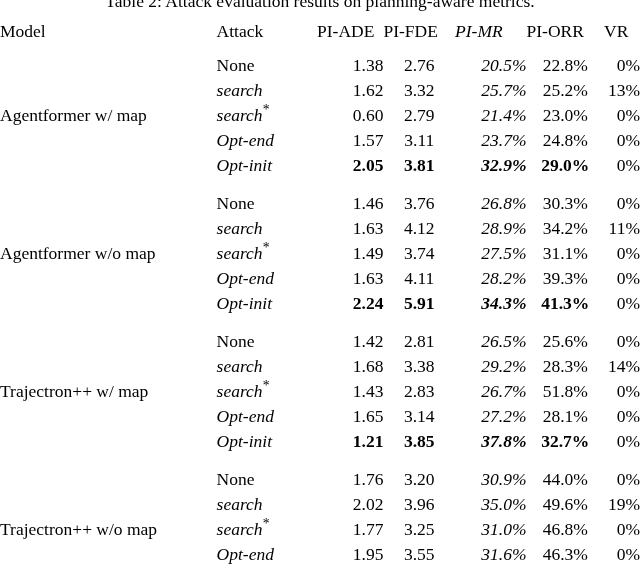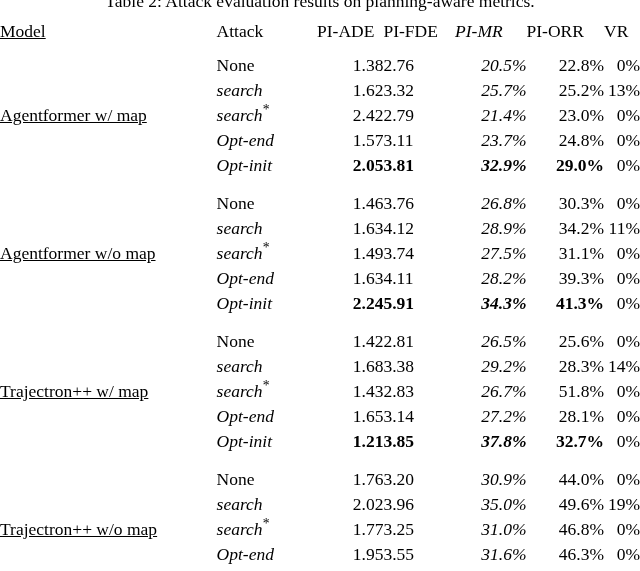--- a/index.html
+++ b/index.html
@@ -79,7 +79,7 @@
   }
 
   
-  .c-model  { width: 218px; text-align: left;  padding-left: 2px; text-decoration: underline; }
+  .c-model  { width: 218px; text-align: left;  padding-left: 2px; }
   .c-attack { width: 88px;  text-align: left; margin-left: 32px; }
   .c-ade    { width: 76px;  text-align: right; padding-right: 4px; }
   .c-fde    { width: 72px;  text-align: left; padding-right: 3px; }

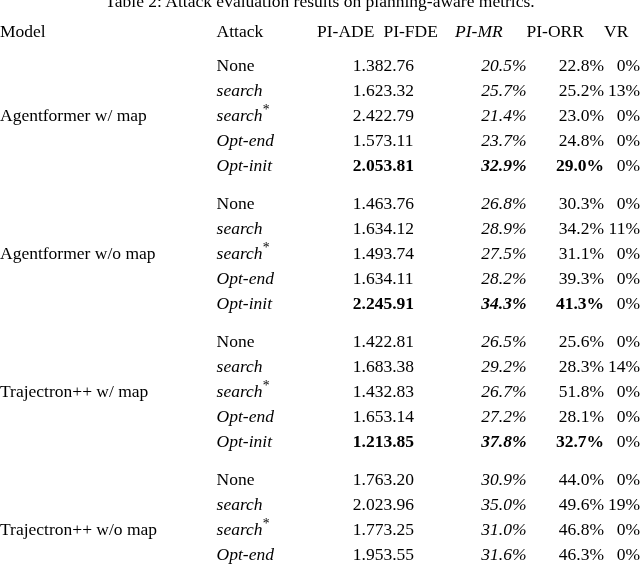--- a/index.html
+++ b/index.html
@@ -82,7 +82,7 @@
   .c-model  { width: 218px; text-align: left;  padding-left: 2px; }
   .c-attack { width: 88px;  text-align: left; margin-left: 32px; }
   .c-ade    { width: 76px;  text-align: right; padding-right: 4px; }
-  .c-fde    { width: 72px;  text-align: left; padding-right: 3px; }
+  .c-fde    { width: 72px;  text-align: center; padding-right: 3px; }
   .c-mr     { width: 72px;  text-align: right; padding-right: 3px; font-style: italic; }
   .c-orr    { width: 78px;  text-align: right; padding-right: 3px; }
   .c-vr     { width: 36px;  text-align: right; padding-right: 3px; }

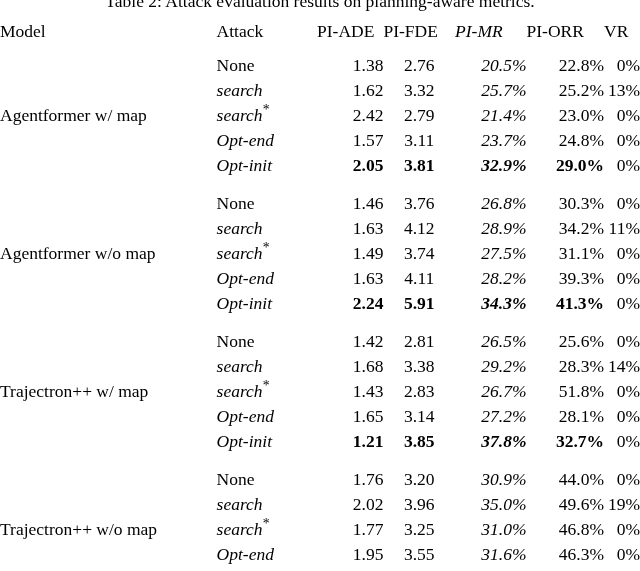--- a/index.html
+++ b/index.html
@@ -84,7 +84,7 @@
   .c-ade    { width: 76px;  text-align: right; padding-right: 4px; }
   .c-fde    { width: 72px;  text-align: center; padding-right: 3px; }
   .c-mr     { width: 72px;  text-align: right; padding-right: 3px; font-style: italic; }
-  .c-orr    { width: 78px;  text-align: right; padding-right: 3px; }
+  .c-orr    { width: 78px;  text-align: center; padding-right: 3px; }
   .c-vr     { width: 36px;  text-align: right; padding-right: 3px; }
 
   .hdr .c-ade,

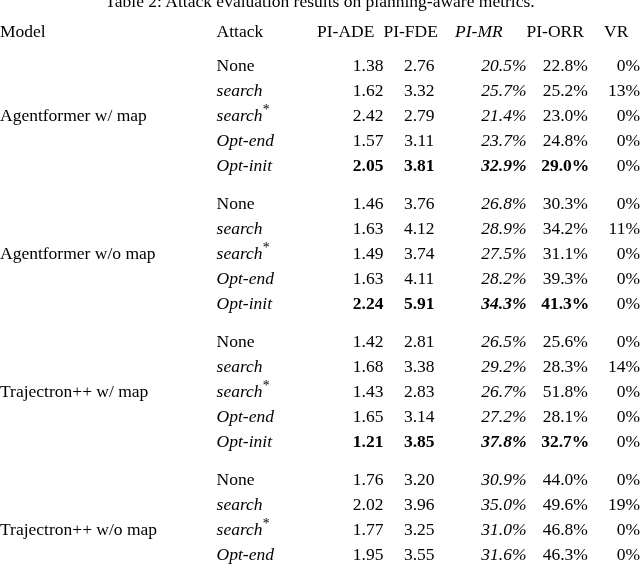--- a/index.html
+++ b/index.html
@@ -161,7 +161,7 @@
         </tr>
         <tr class="body-row">
           <td class="c-attack attack-ital">search<sup class="star">*</sup></td>
-          <td class="c-ade num">2.42</td>
+          <td class="c-ade num">0.60</td>
           <td class="c-fde num">2.79</td>
           <td class="c-mr num">21.4%</td>
           <td class="c-orr num">23.0%</td>

